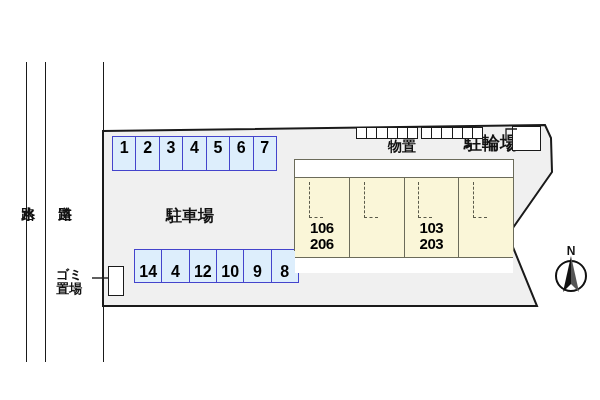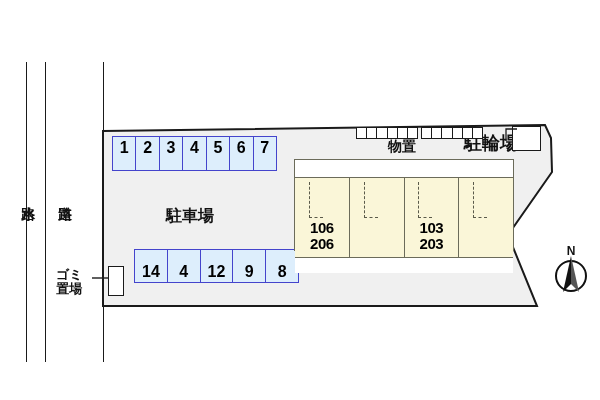--- a/index.html
+++ b/index.html
@@ -201,6 +201,7 @@
     <div class="stall">14</div>
     <div class="stall">4</div>
     <div class="stall">12</div>
+    <div class="stall">10</div>
     <div class="stall">9</div>
     <div class="stall">8</div>
   </div>

